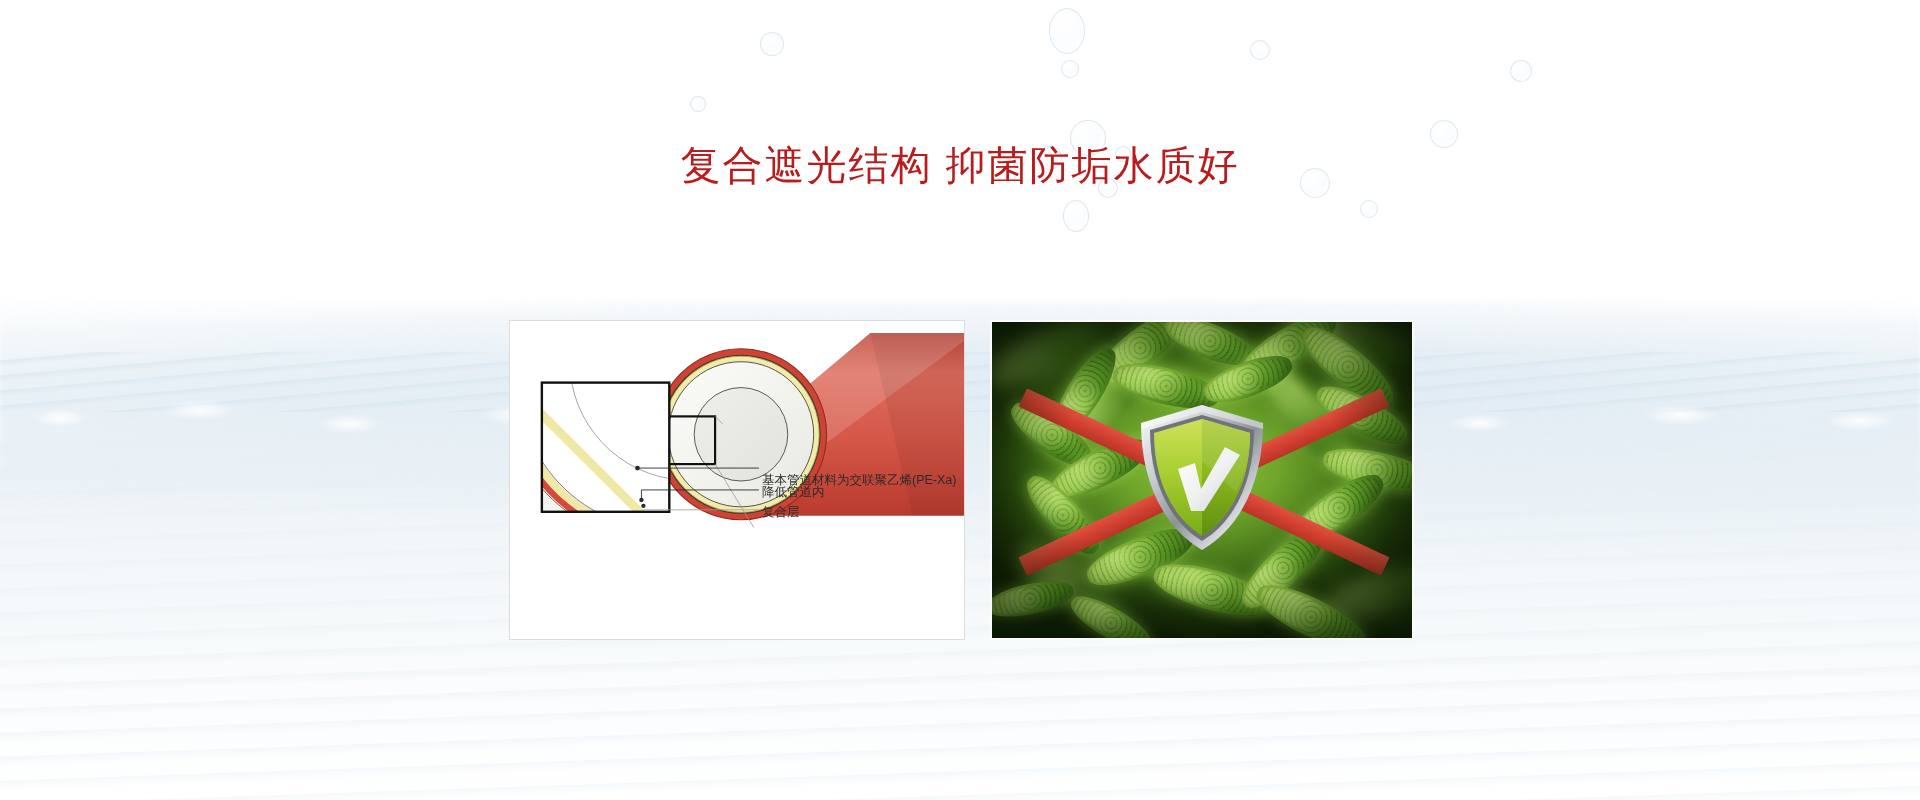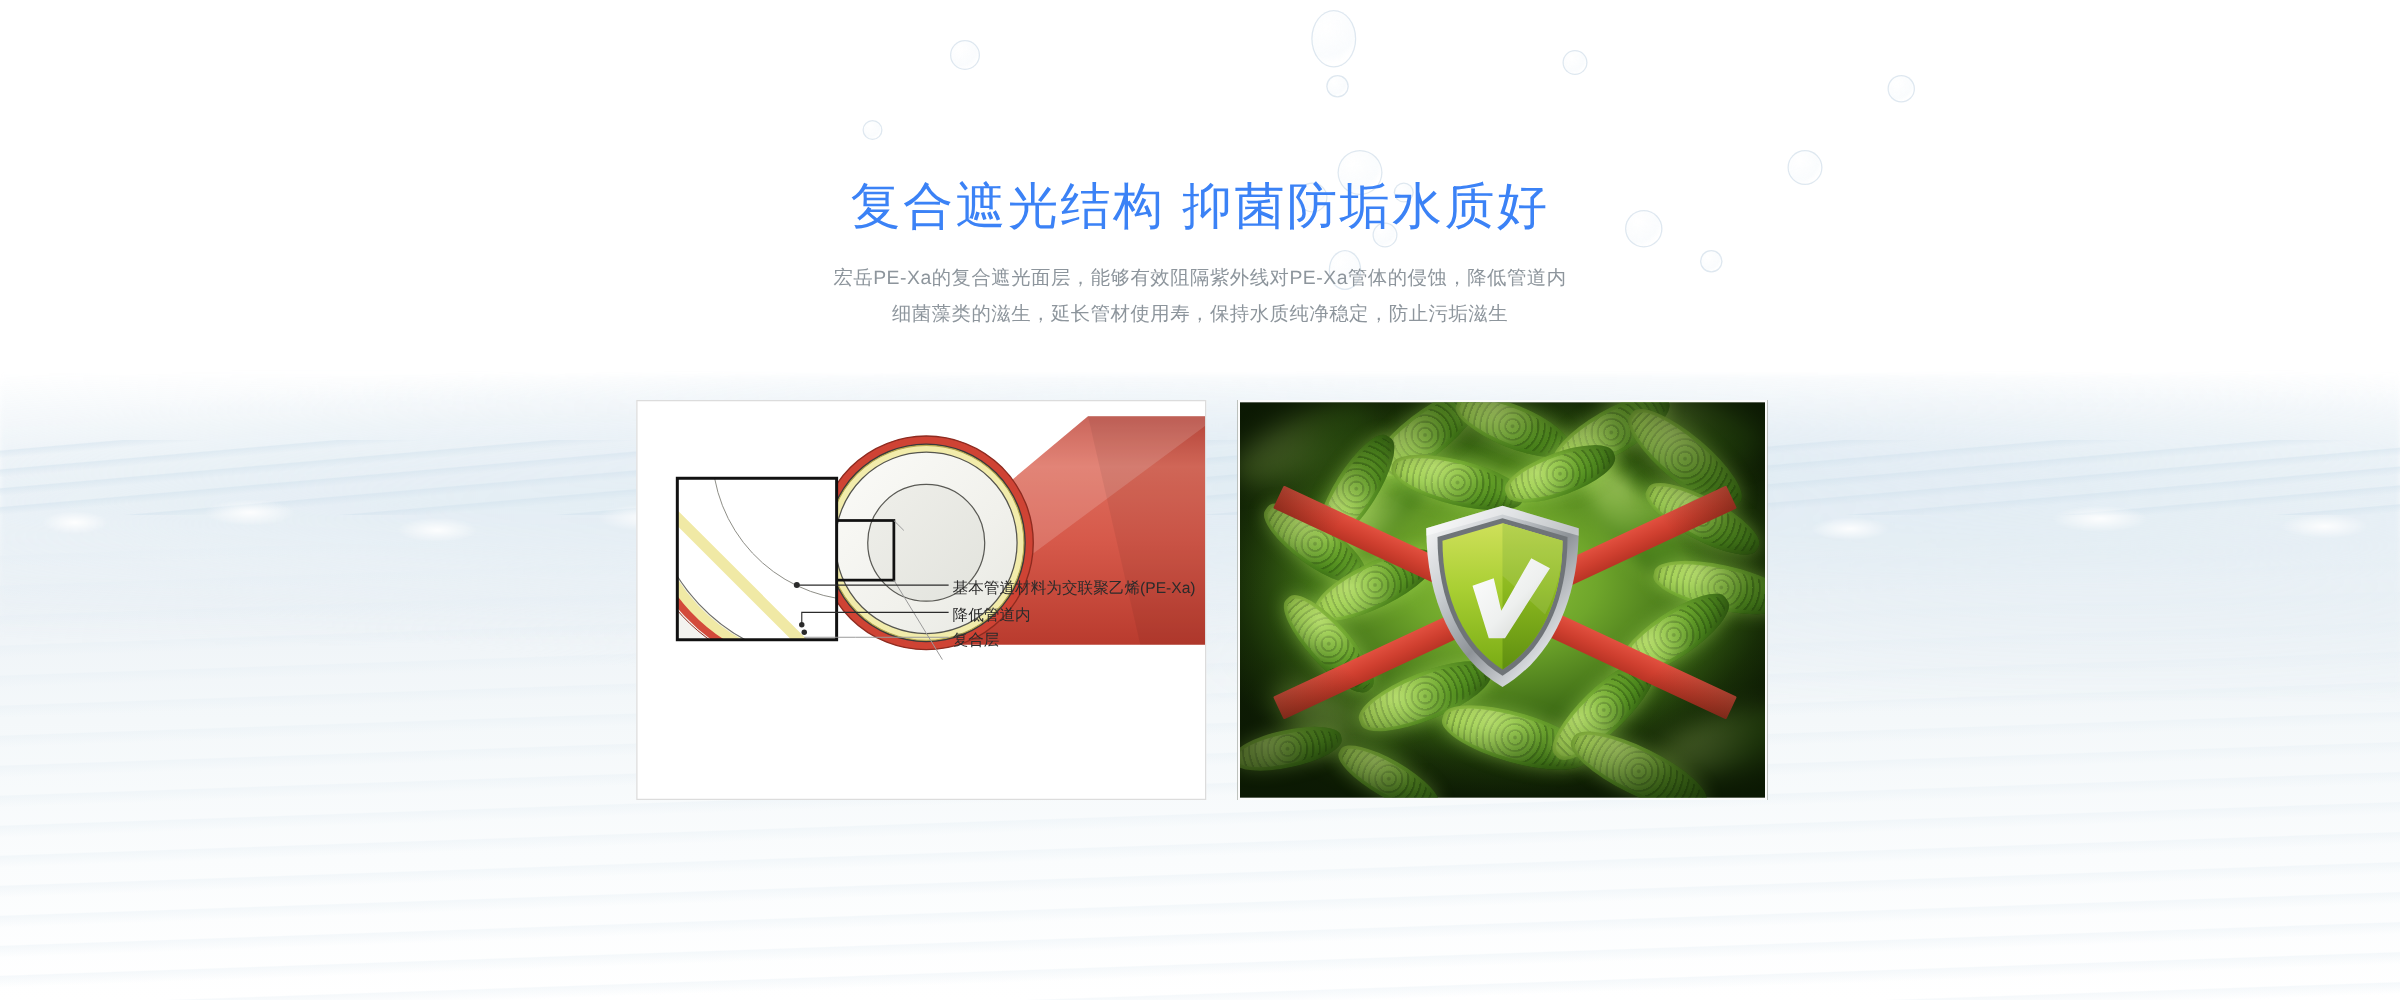--- a/index.html
+++ b/index.html
@@ -64,7 +64,7 @@
   
   .headings{position:absolute;left:0;right:0;top:138px;text-align:center;}
   .title{
-    font-size:40px;color:#3b82f6;letter-spacing:2px;line-height:1.35;
+    font-size:40px;color:#b91c1c;letter-spacing:2px;line-height:1.35;
     font-weight:400;margin:0;white-space:nowrap;
   }
   .subtitle{

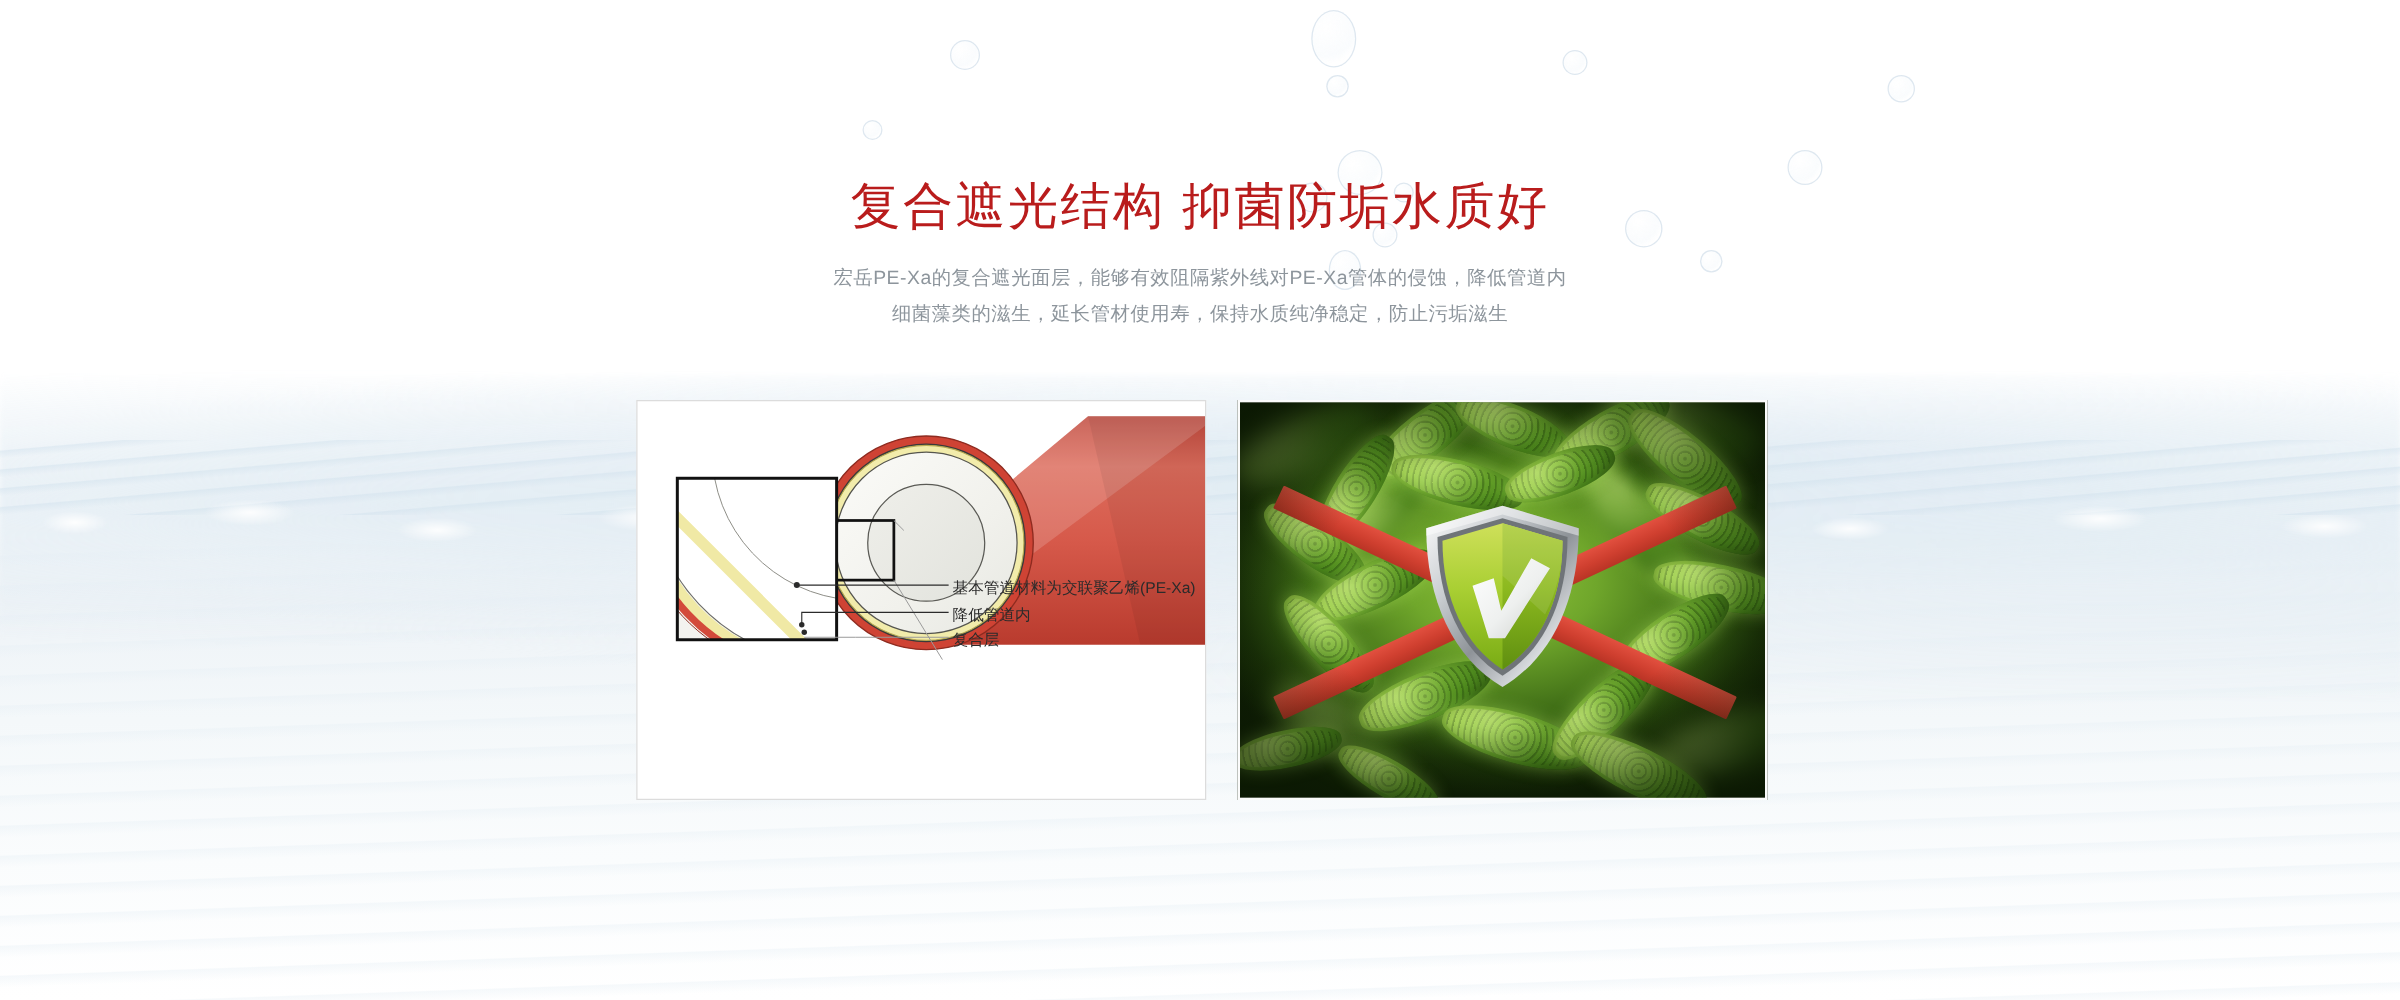--- a/index.html
+++ b/index.html
@@ -150,10 +150,6 @@
 
   <div class="headings">
     <h1 class="title">复合遮光结构 抑菌防垢水质好</h1>
-    <div class="subtitle">
-      <span class="sub-line">宏岳PE-Xa的复合遮光面层，能够有效阻隔紫外线对PE-Xa管体的侵蚀，降低管道内</span>
-      <span class="sub-line">细菌藻类的滋生，延长管材使用寿，保持水质纯净稳定，防止污垢滋生</span>
-    </div>
   </div>
 
   <div class="panels">

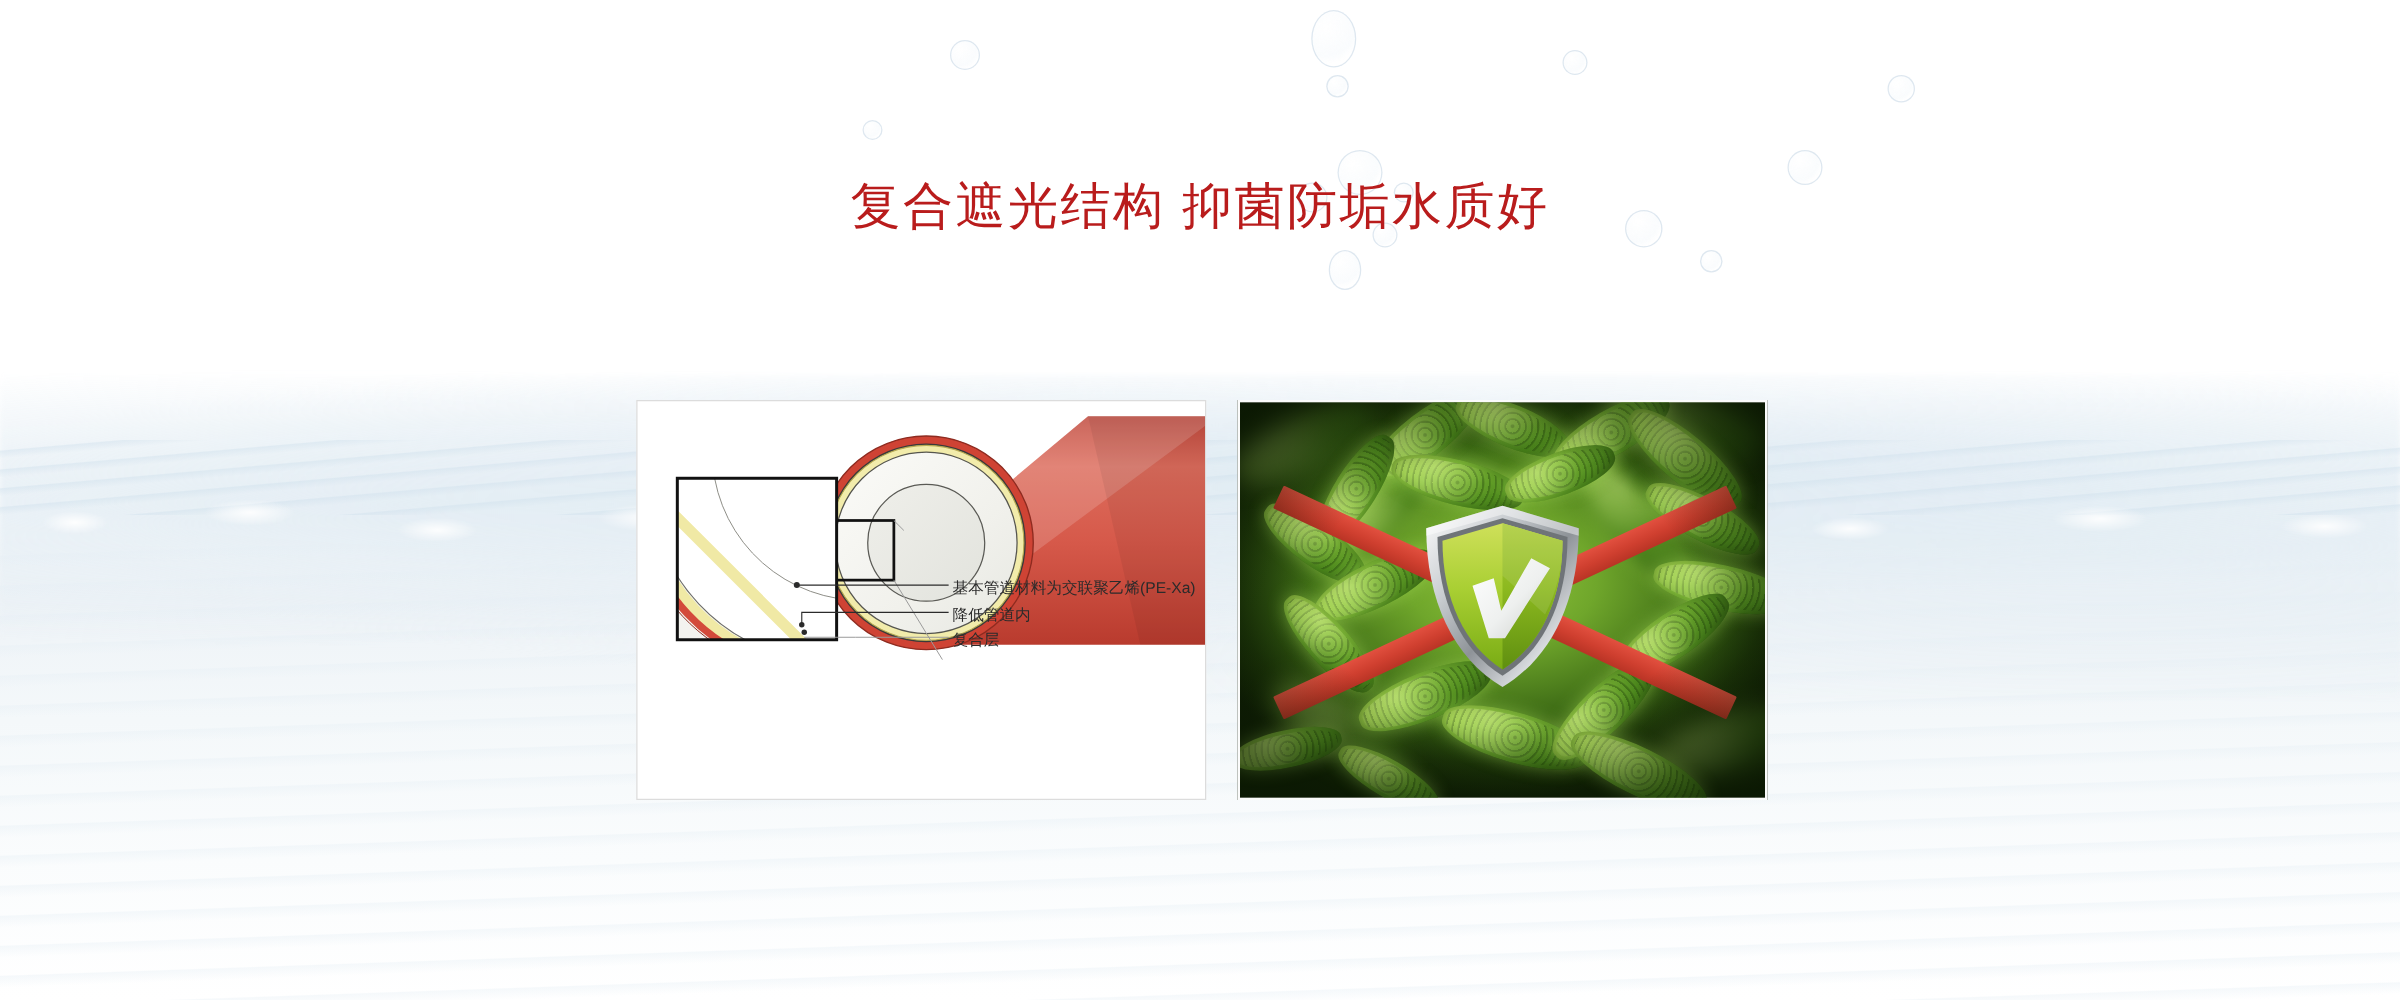--- a/index.html
+++ b/index.html
@@ -234,7 +234,7 @@
       </svg>
 
       <div class="callouts">
-        <div class="callout-label" style="left:252px;top:141px;">基本管道材料为交联聚乙烯(PE-Xa)</div>
+        <div class="callout-label" style="left:252px;top:151px;">基本管道材料为交联聚乙烯(PE-Xa)</div>
         <div class="callout-label" style="left:252px;top:163px;">降低管道内</div>
         <div class="callout-label" style="left:252px;top:183px;">复合层</div>
       </div>

